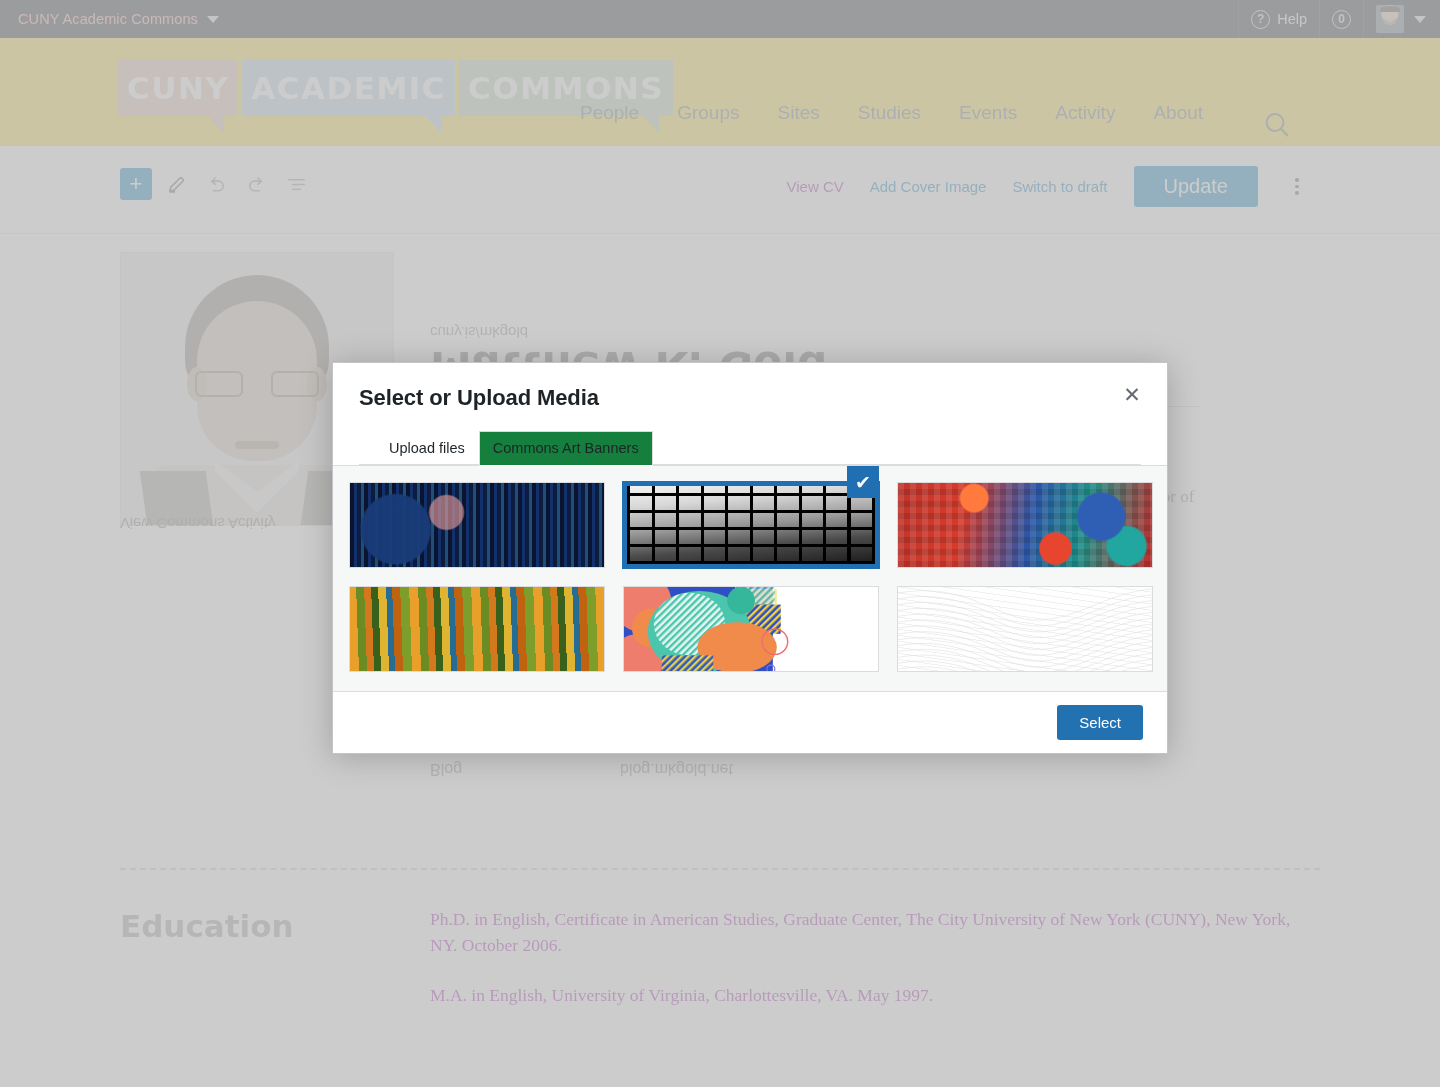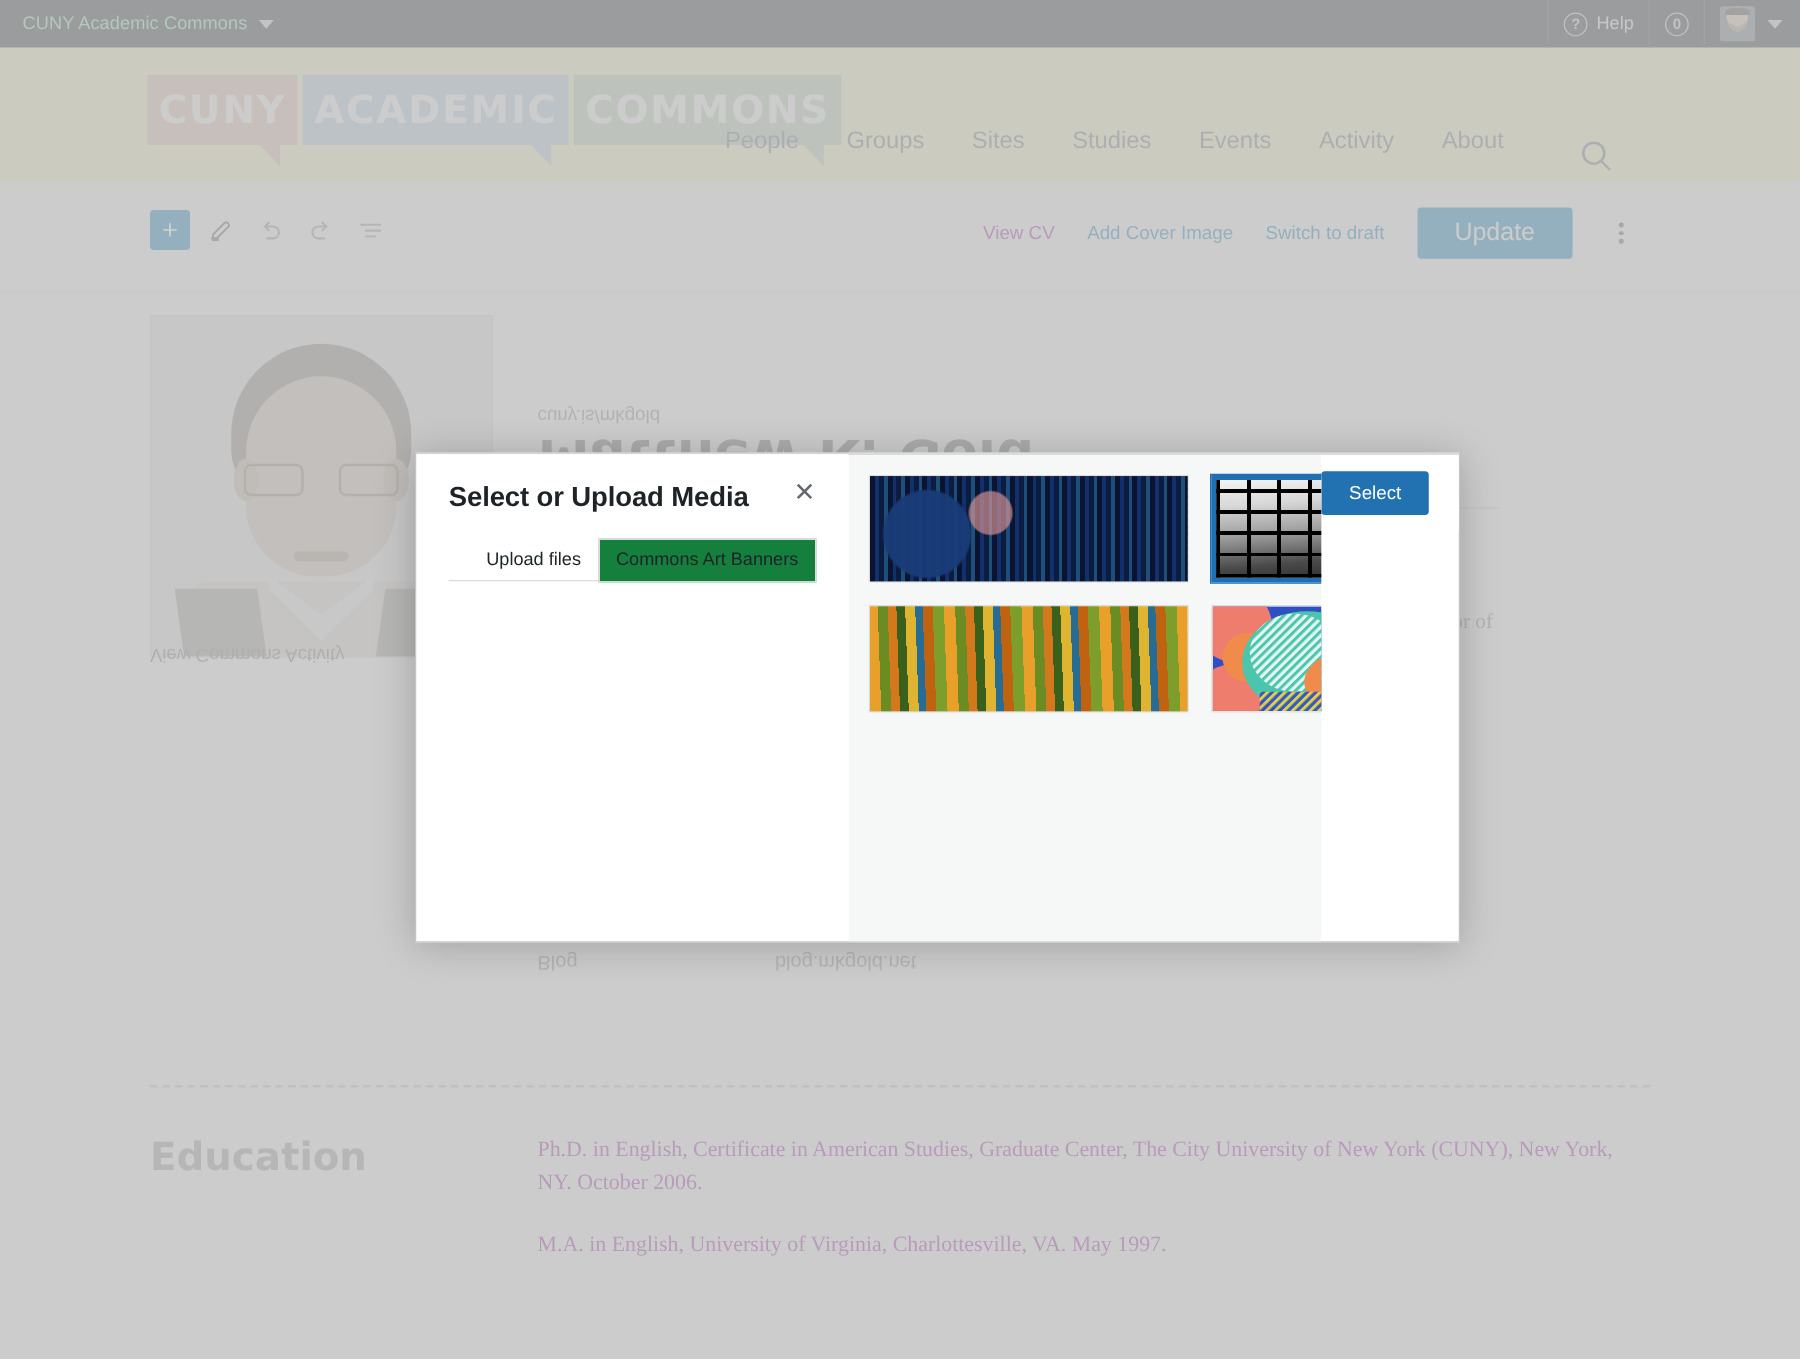--- a/index.html
+++ b/index.html
@@ -33,7 +33,7 @@
   }
   .ab-left { display: flex; align-items: center; padding-left: 18px; }
   .ab-site {
-    color: #86efac; font-size: 14.5px; letter-spacing: .1px;
+    color: #fca5a5; font-size: 14.5px; letter-spacing: .1px;
     display: flex; align-items: center; gap: 9px;
   }
   .caret-down {

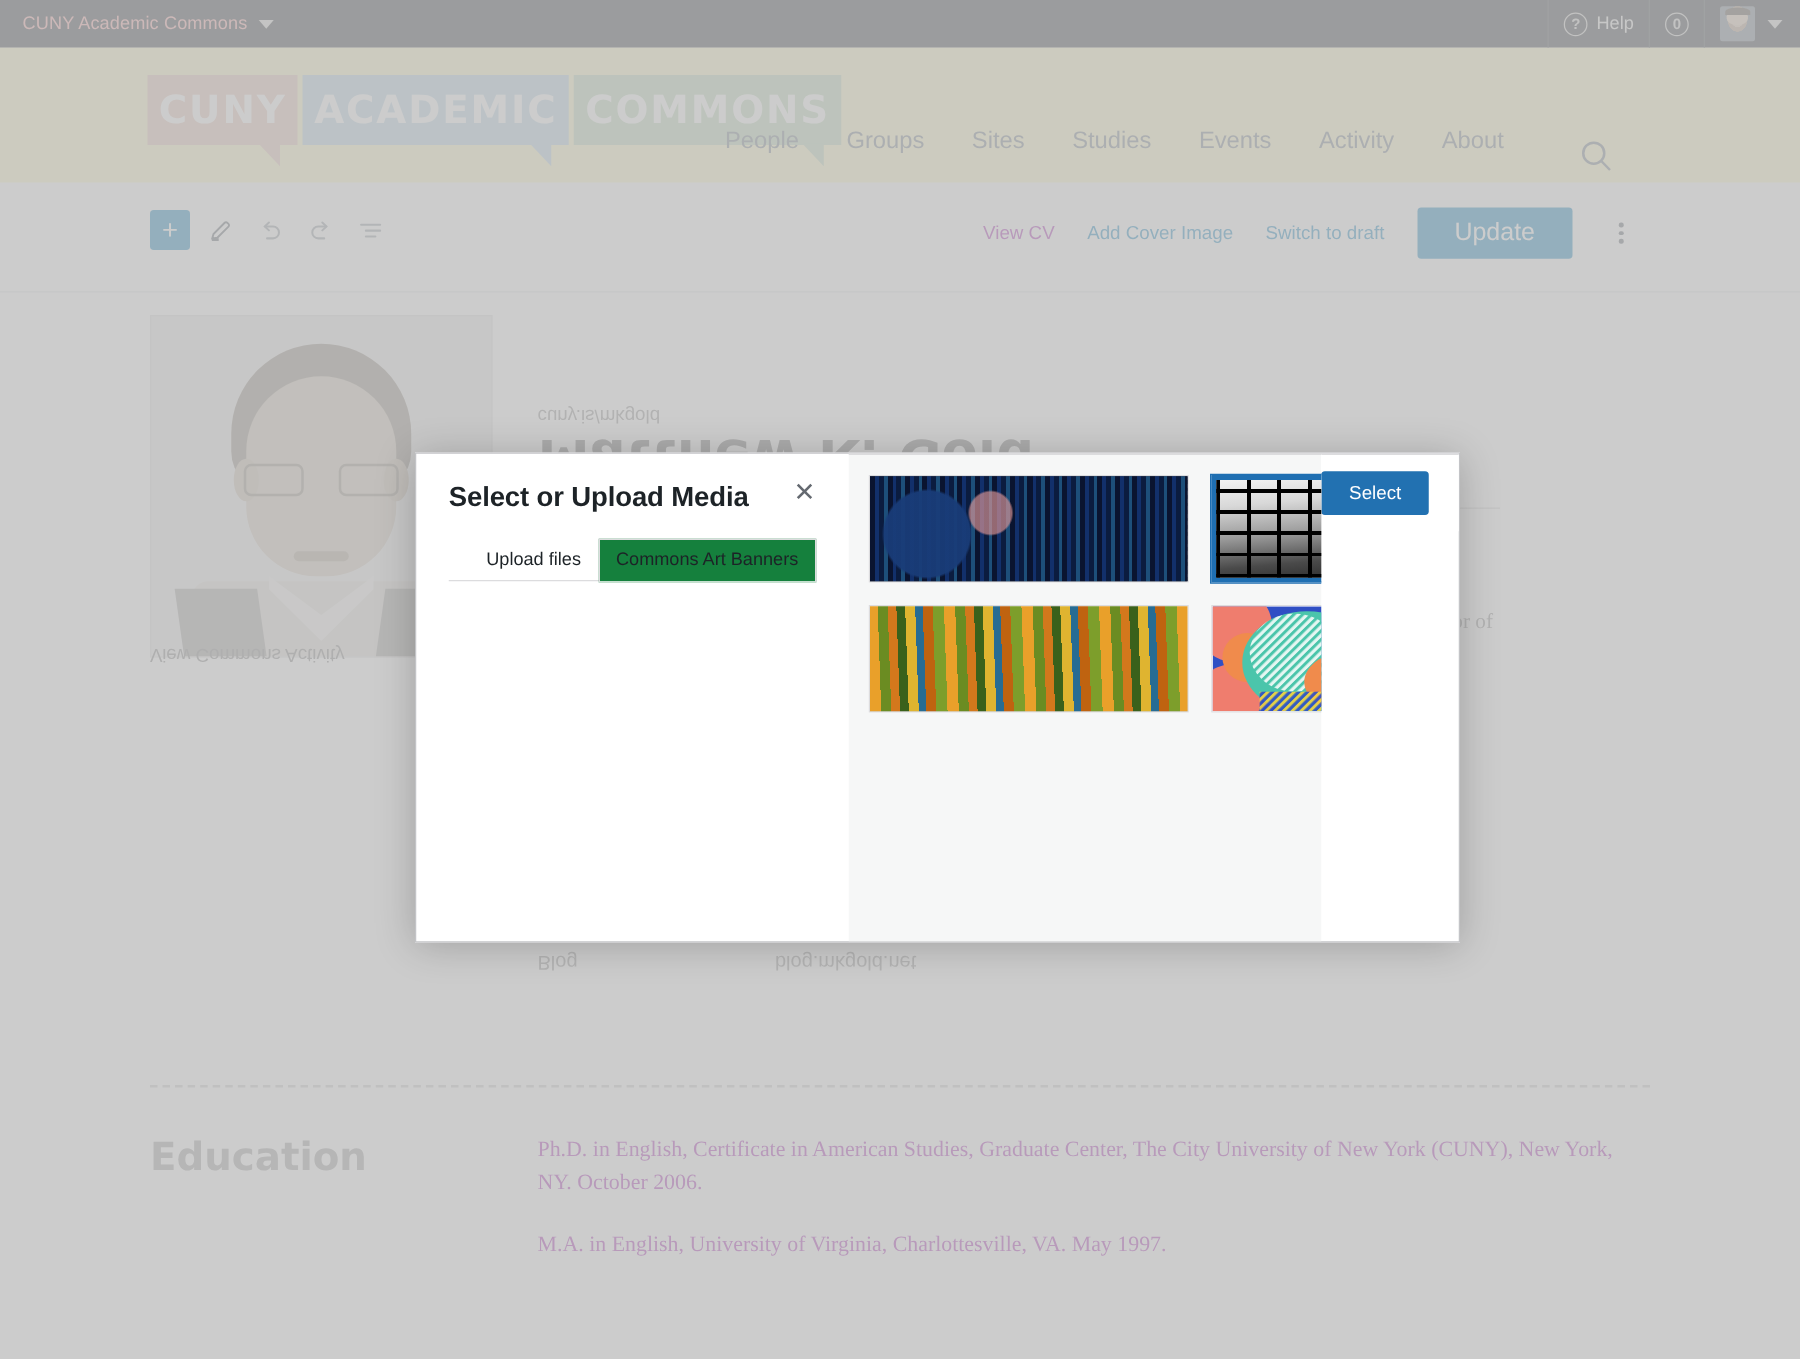--- a/index.html
+++ b/index.html
@@ -73,7 +73,7 @@
   
   .siteheader {
     position: absolute; top: 38px; left: 0; width: 1440px; height: 108px;
-    background: #fef9c3; z-index: 30;
+    background: #fde047; z-index: 30;
     display: flex; align-items: center;
   }
   .logo { position: absolute; left: 118px; top: 22px; display: flex; align-items: flex-start; gap: 4px; }

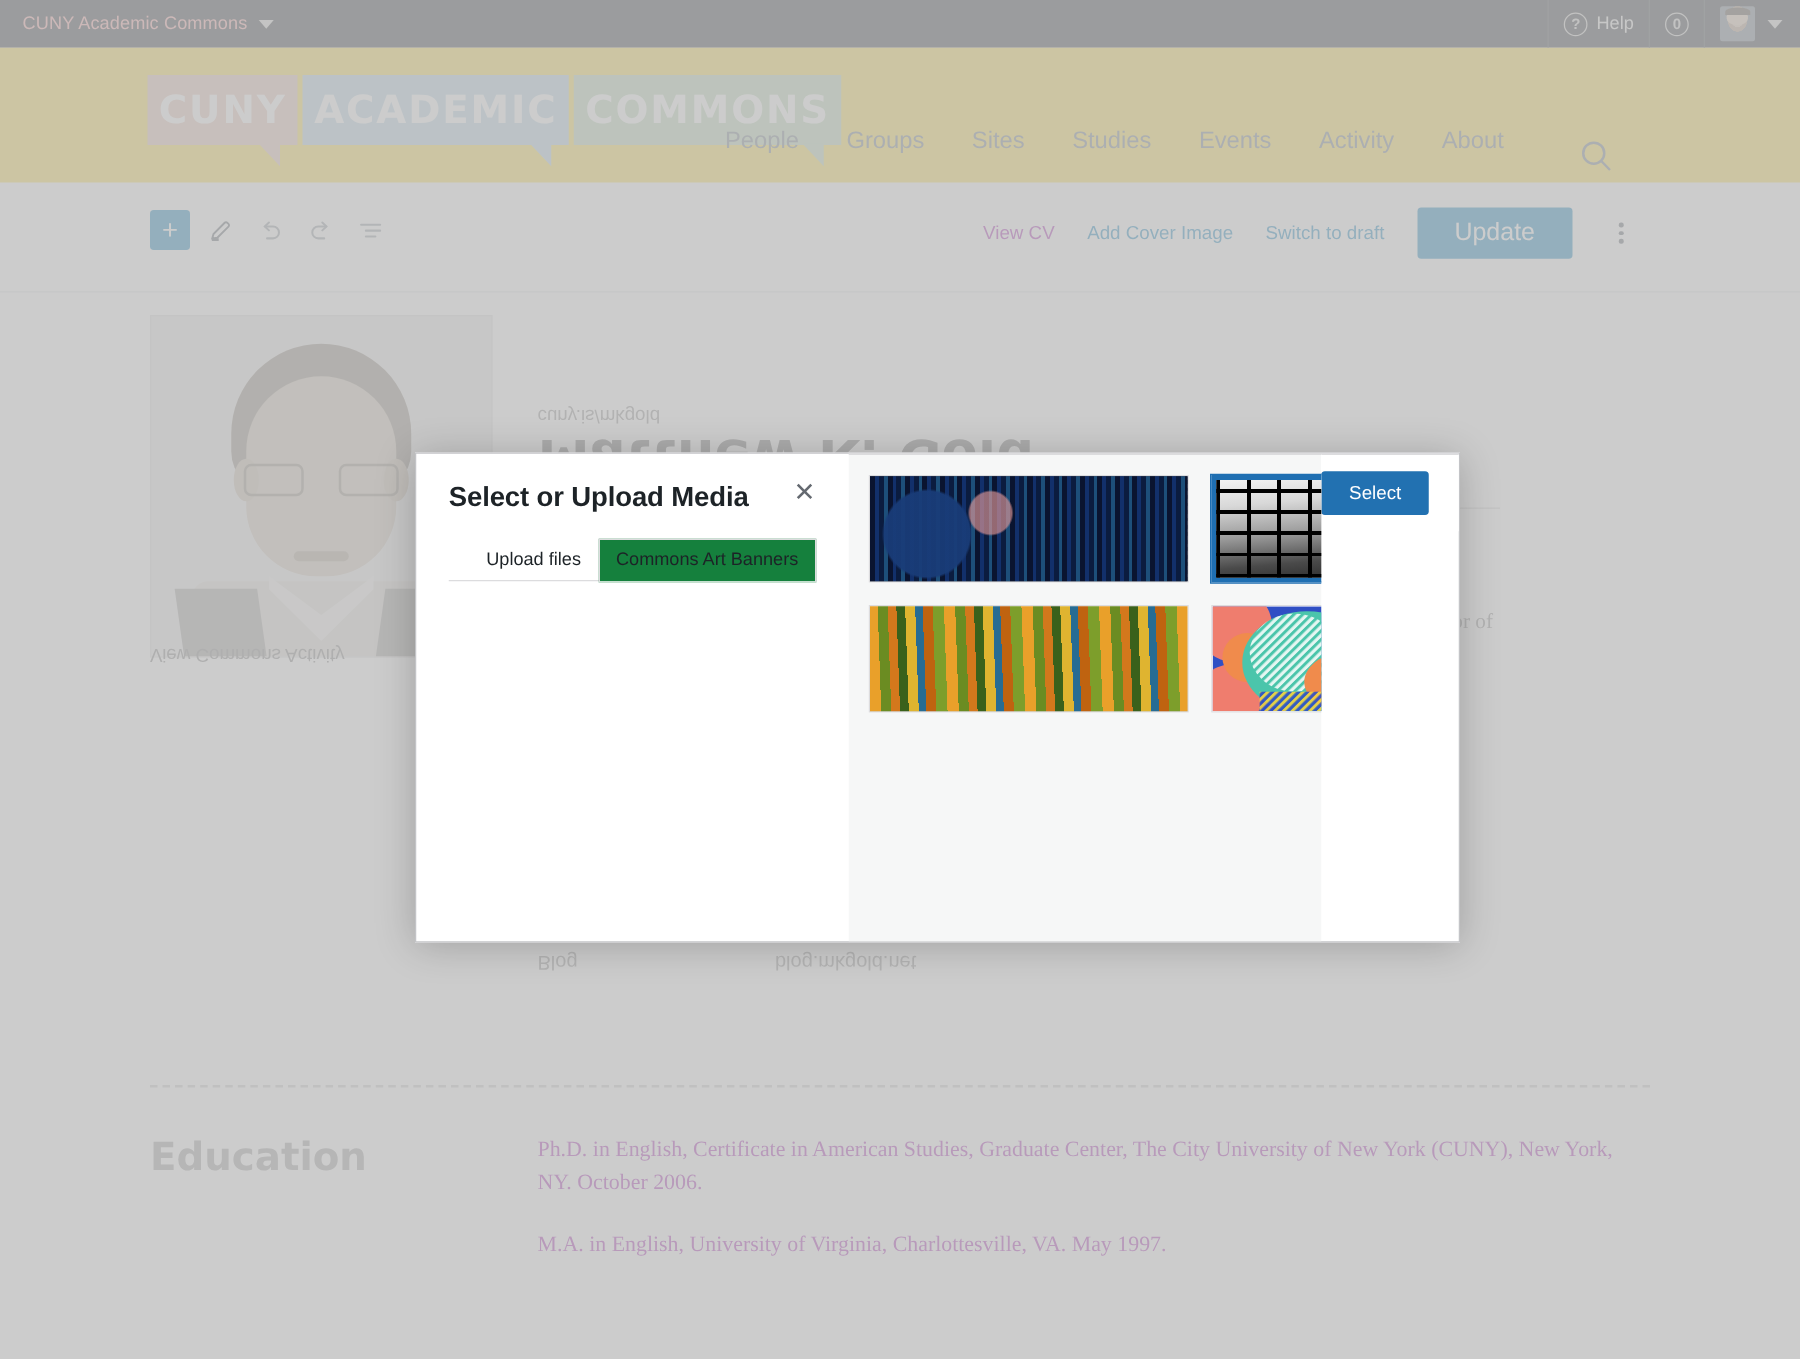--- a/index.html
+++ b/index.html
@@ -212,7 +212,7 @@
     border: 1px solid #c3c4c7;
     box-shadow: 0 3px 30px rgba(0,0,0,.22);
     z-index: 900;
-    display: flex; 
+    display: flex; flex-direction: column;
   }
   .modal-head { position: relative; padding: 22px 26px 0 26px; }
   .modal-title {

